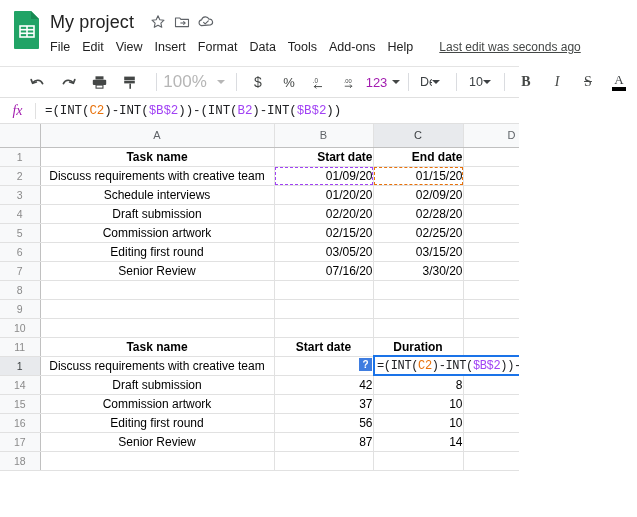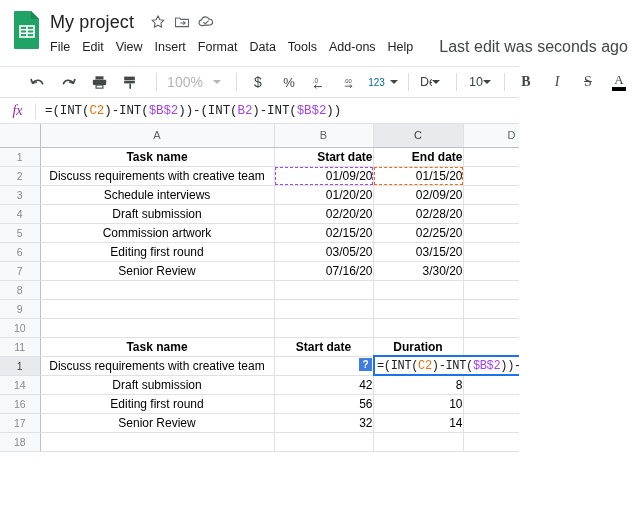--- a/index.html
+++ b/index.html
@@ -21,7 +21,7 @@
   .ticon svg{display:block;}
   .menurow{display:flex;align-items:center;height:22px;margin-top:1px;}
   .menuitem{font-size:12.5px;color:#222222;padding:2px 7px 2px 0;margin-right:5px;white-space:nowrap;line-height:16px;}
-  .lastedit{font-size:16px;color:#444746;margin-left:14px;white-space:nowrap;}
+  .lastedit{font-size:12px;color:#444746;text-decoration:underline;margin-left:14px;white-space:nowrap;}
 
   
   .toolbar{height:32px;border-top:1px solid #e4e4e4;border-bottom:1px solid #e0e0e0;

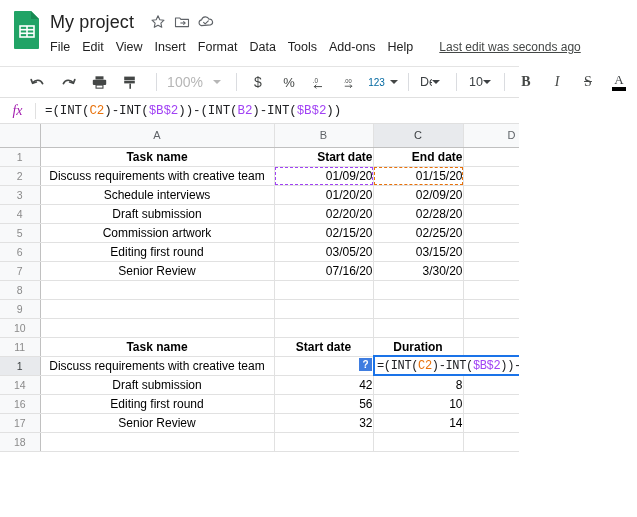--- a/index.html
+++ b/index.html
@@ -30,7 +30,7 @@
     color:#444746;font-size:13px;margin-right:5px;padding:0 3px;box-sizing:border-box;}
   .tbtn svg{display:block;}
   .tsep{width:1px;height:18px;background:#dadce0;margin:0 8px;flex:0 0 auto;}
-  .zoombox{display:flex;align-items:center;color:#b6b6b6;font-size:14px;min-width:58px;}
+  .zoombox{display:flex;align-items:center;color:#b6b6b6;font-size:17px;min-width:58px;}
   .zoombox .caret{margin-left:10px;}
   .caret{width:0;height:0;border-left:4px solid transparent;border-right:4px solid transparent;border-top:4px solid currentColor;display:inline-block;}
   .fontbox{display:flex;align-items:center;color:#3c4043;font-size:12.5px;width:92px;}

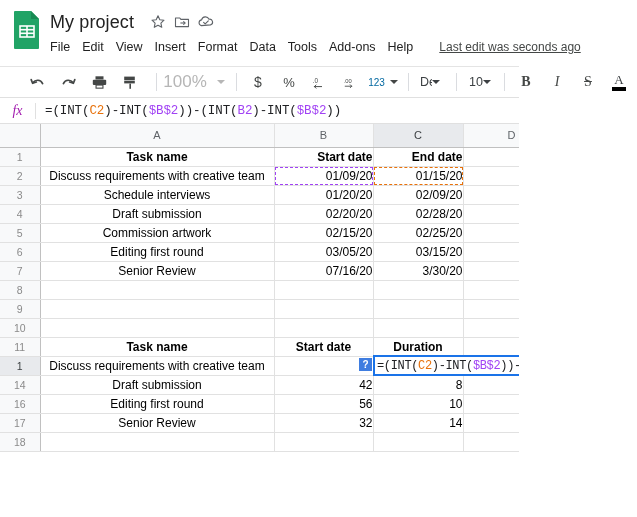--- a/index.html
+++ b/index.html
@@ -193,7 +193,7 @@
       </svg>
     </div>
     <div class="tbtn" style="padding:0 2px 0 4px;">
-      <span style="font-size:10px;color:#0369a1;">123</span>
+      <span style="font-size:13px;color:#a21caf;">123</span>
       <span class="caret" style="margin-left:5px;"></span>
     </div>
 

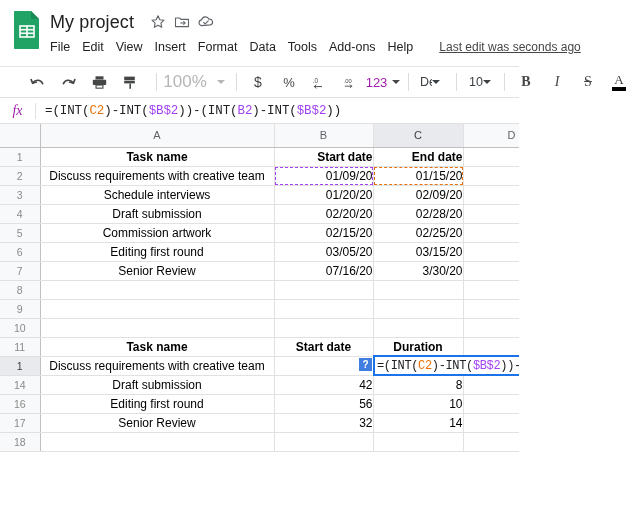--- a/index.html
+++ b/index.html
@@ -355,6 +355,14 @@
             <td class="cell l"></td>
           </tr>
           <tr>
+            <th class="rowhead">15</th>
+            <td class="cell l">Commission artwork</td>
+            <td class="cell r">37</td>
+            <td class="cell r">10</td>
+            <td class="cell l"></td>
+            <td class="cell l"></td>
+          </tr>
+          <tr>
             <th class="rowhead">16</th>
             <td class="cell l">Editing first round</td>
             <td class="cell r">56</td>

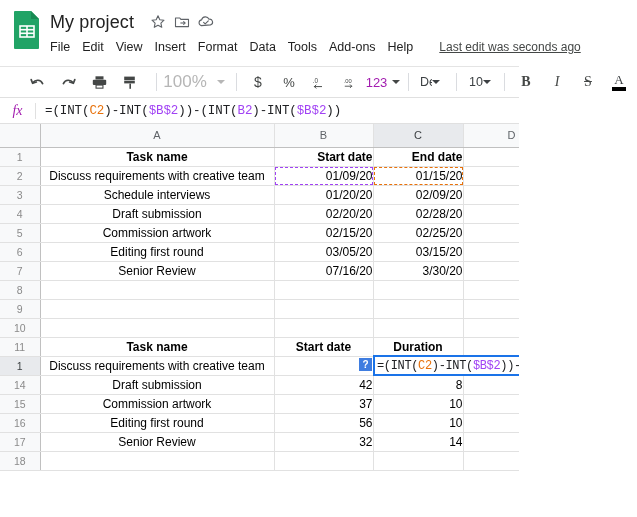--- a/index.html
+++ b/index.html
@@ -373,7 +373,7 @@
           <tr>
             <th class="rowhead">17</th>
             <td class="cell l">Senior Review</td>
-            <td class="cell r">32</td>
+            <td class="cell r">87</td>
             <td class="cell r">14</td>
             <td class="cell l"></td>
             <td class="cell l"></td>

